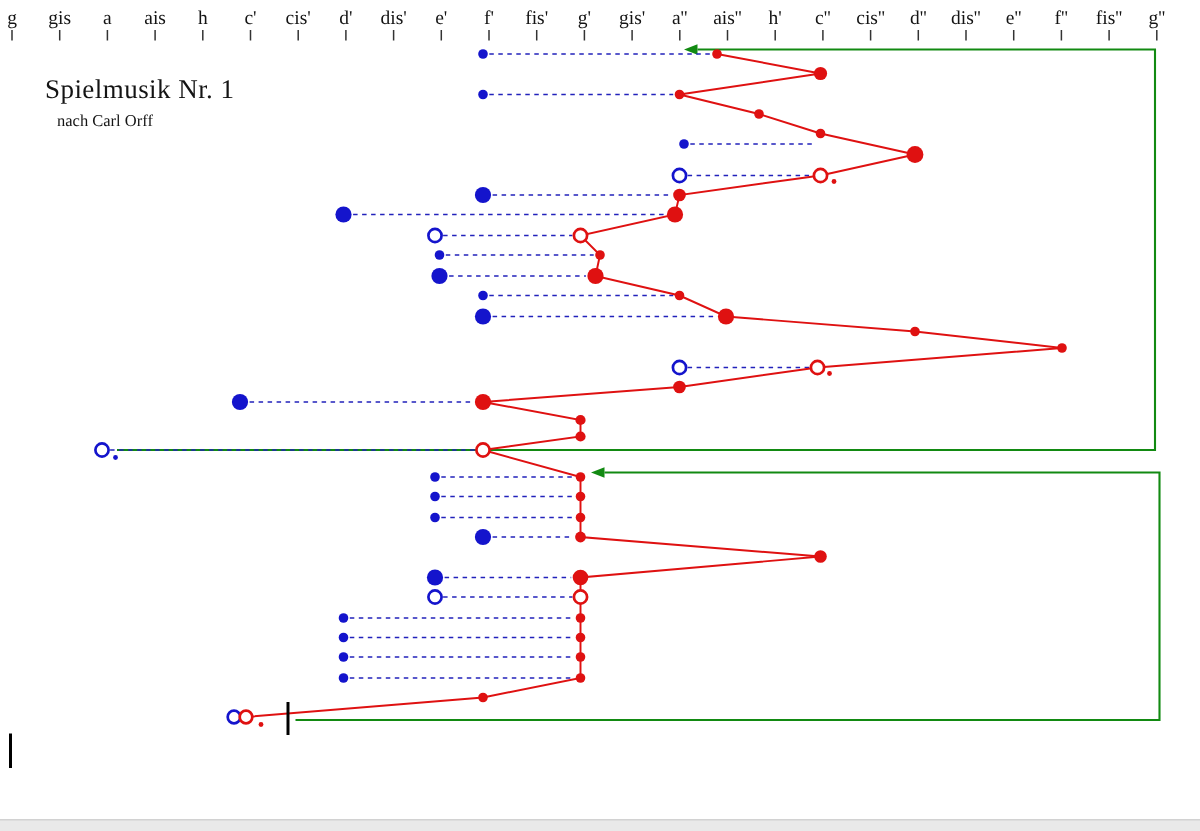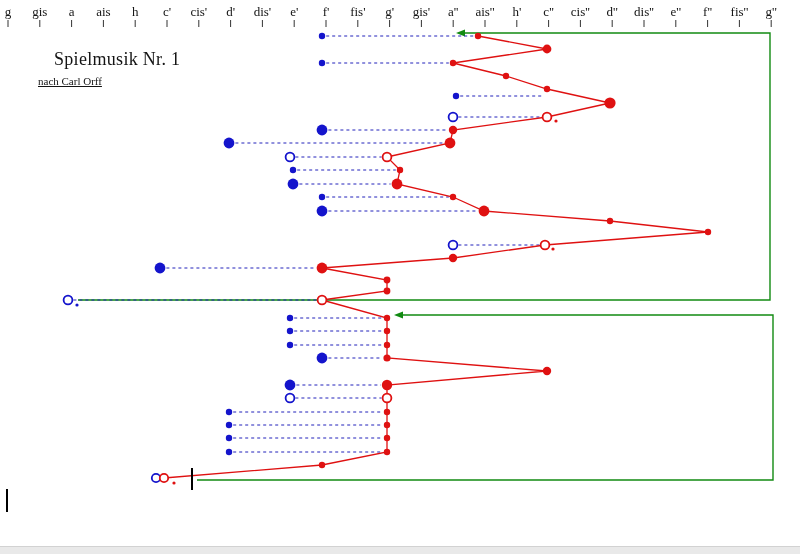--- a/index.html
+++ b/index.html
@@ -5,7 +5,7 @@
   html,body{margin:0;padding:0;background:#ffffff;}
   .canvas{position:relative;width:800px;height:554px;background:#ffffff;overflow:hidden;
           font-family:"Liberation Serif", serif;}
-  .title{position:absolute;left:30px;top:49px;font-size:18px;color:#141414;letter-spacing:.3px;margin-left:24px;}
+  .title{position:absolute;left:30px;top:49px;font-size:18px;color:#141414;letter-spacing:.3px;}
   .subtitle{position:absolute;left:38px;top:75px;font-size:11px;color:#141414;text-decoration:underline;}
   svg.chart{position:absolute;left:0;top:0;}
   .hscroll{position:absolute;left:0;right:0;bottom:0;height:7px;background:#e9e9e9;

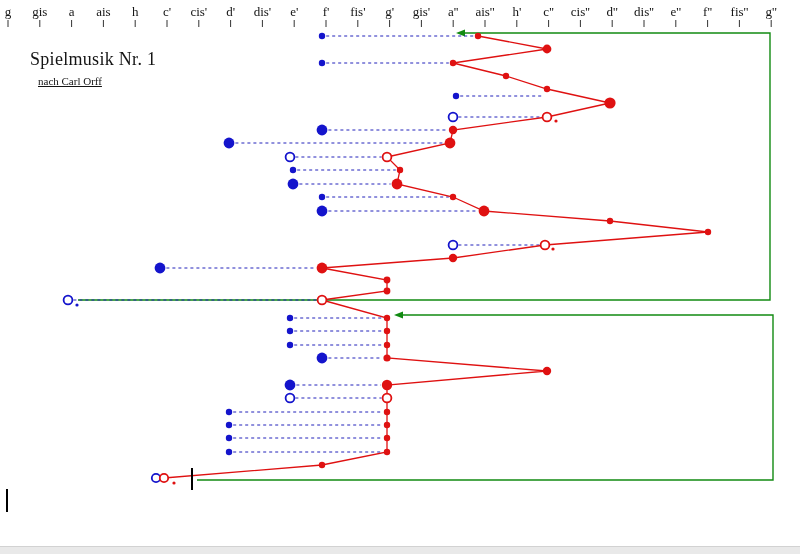--- a/index.html
+++ b/index.html
@@ -6,7 +6,7 @@
   .canvas{position:relative;width:800px;height:554px;background:#ffffff;overflow:hidden;
           font-family:"Liberation Serif", serif;}
   .title{position:absolute;left:30px;top:49px;font-size:18px;color:#141414;letter-spacing:.3px;}
-  .subtitle{position:absolute;left:38px;top:75px;font-size:11px;color:#141414;text-decoration:underline;}
+  .subtitle{position:absolute;left:38px;top:75px;font-size:11px;color:#141414;}
   svg.chart{position:absolute;left:0;top:0;}
   .hscroll{position:absolute;left:0;right:0;bottom:0;height:7px;background:#e9e9e9;
            border-top:1px solid #d2d2d2;}

